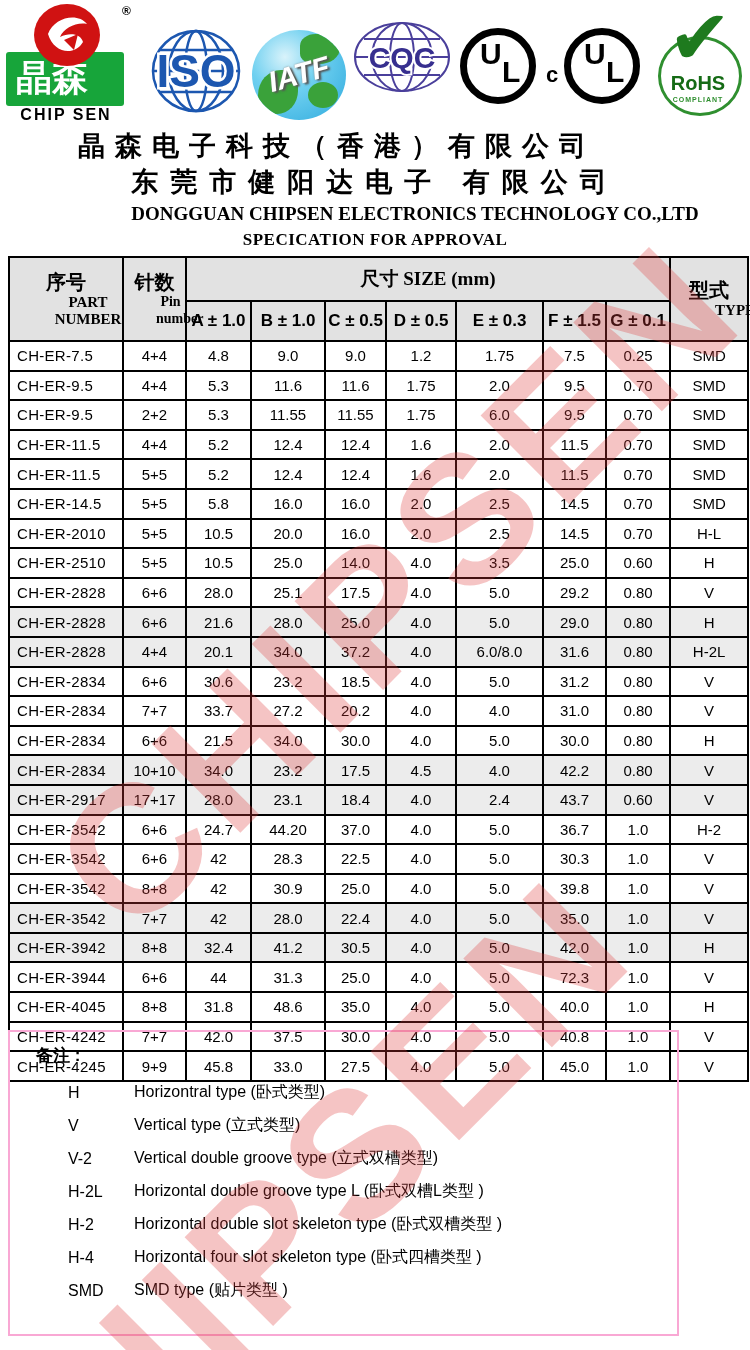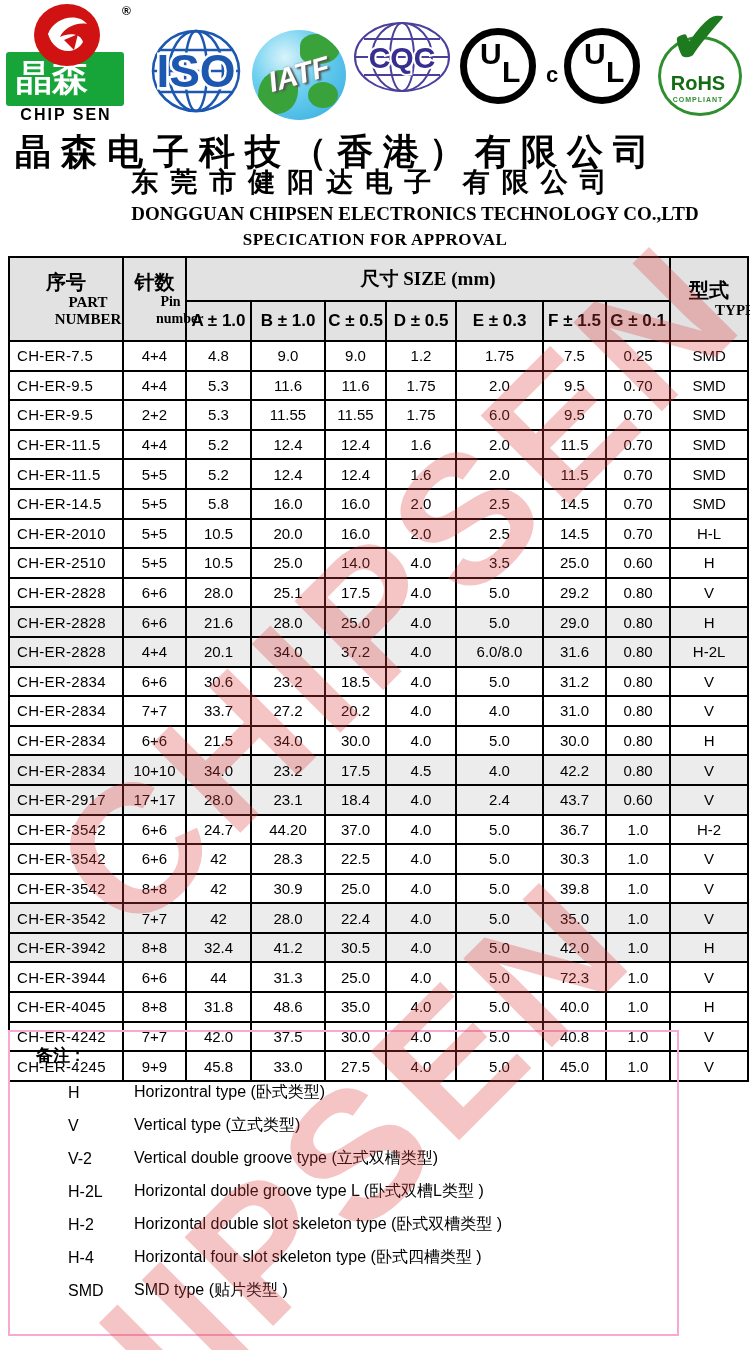--- a/index.html
+++ b/index.html
@@ -45,7 +45,7 @@
         letter-spacing:1px;color:#2f8f2f;z-index:2;}
 
   
-  .cn1{left:0;top:128px;width:674px;text-align:center;font-size:36px;font-weight:bold;letter-spacing:10px;}
+  .cn1{left:0;top:128px;width:674px;text-align:center;font-size:27px;font-weight:bold;letter-spacing:10px;}
   .cn2{left:0;top:164px;width:750px;text-align:center;font-size:27px;font-weight:bold;letter-spacing:12px;}
   .en-name{left:0;top:203px;width:750px;text-align:center;font-family:"Liberation Serif",serif;
         font-size:19px;font-weight:bold;padding-left:40px;}

